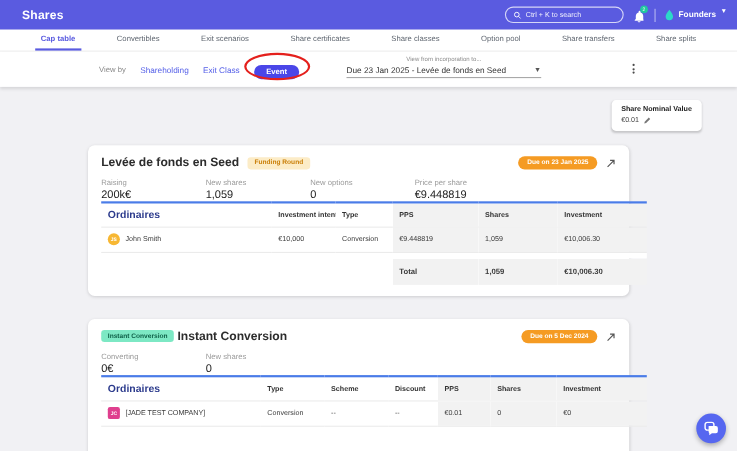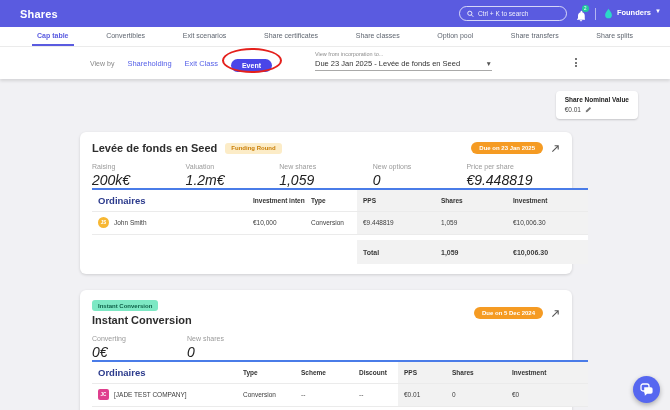--- a/index.html
+++ b/index.html
@@ -40,7 +40,7 @@
   .red-ellipse { position:absolute; left:-9px; top:-6px; width:60px; height:25px;
                  border:2.5px solid #e4201c; border-radius:50%; pointer-events:none; }
   .vb-select { position:absolute; left:315px; top:4px; width:177px; border-bottom:1px solid #a9a9a9;
-               padding-bottom:2px; cursor:pointer; }
+               padding-bottom:2px; cursor:pointer;text-align:center; }
   .vb-select-label { font-size:5.5px; color:#8c8c8c; }
   .vb-select-row { display:flex; align-items:center; justify-content:space-between; margin-top:2px; }
   .vb-select-value { font-size:7.5px; color:#333; }

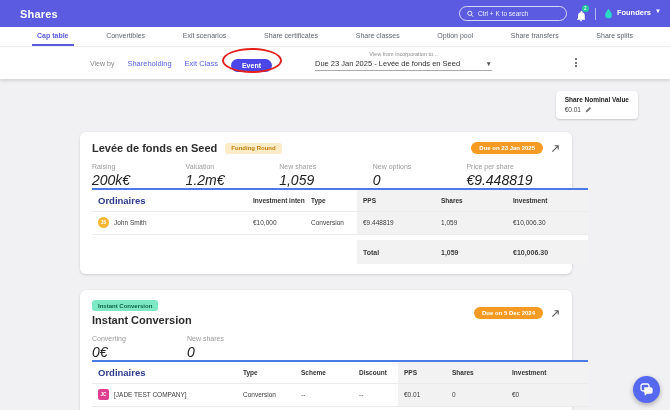--- a/index.html
+++ b/index.html
@@ -76,7 +76,7 @@
   .stats { display:flex; margin-top:9px; }
   .stat { width:95px; }
   .stat-label { font-size:7px; color:#9a9a9a; }
-  .stat-value { font-size:14px; color:#222; margin-top:2px;font-style:italic; }
+  .stat-value { font-size:10px; color:#222; margin-top:2px; }
 
   .ctable { width:496px; border-top:2.5px solid #4a7ce8; border-collapse:collapse;
             table-layout:fixed; }

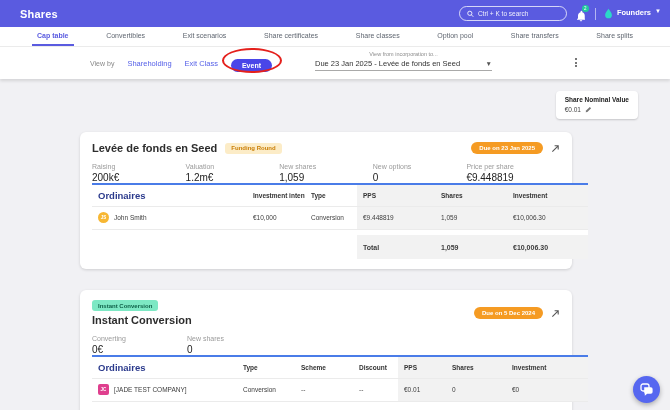--- a/index.html
+++ b/index.html
@@ -195,10 +195,6 @@
           <div class="stat-value">200k€</div>
         </div>
       <div class="stat">
-          <div class="stat-label">Valuation</div>
-          <div class="stat-value">1.2m€</div>
-        </div>
-      <div class="stat">
           <div class="stat-label">New shares</div>
           <div class="stat-value">1,059</div>
         </div>

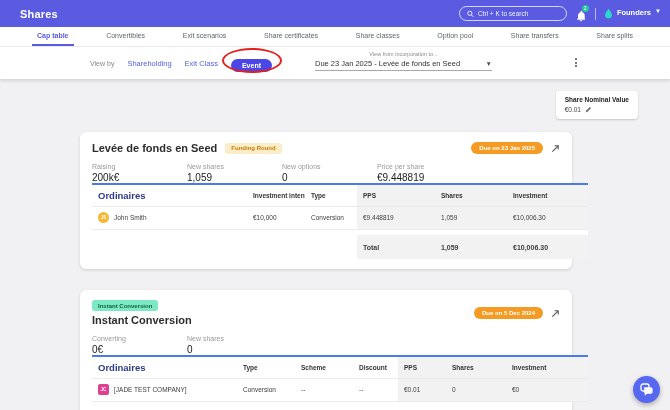--- a/index.html
+++ b/index.html
@@ -71,7 +71,7 @@
   .due-pill { background:#f59b23; color:#fff; font-size:6px; font-weight:bold; padding:3px 8px;
               border-radius:9px; white-space:nowrap; }
   .expand-btn { cursor:pointer; display:flex; align-items:center; }
-  .head2-left { display:flex; flex-direction:column; gap:3px; }
+  .head2-left { display:flex; flex-direction:row; gap:3px; }
 
   .stats { display:flex; margin-top:9px; }
   .stat { width:95px; }

